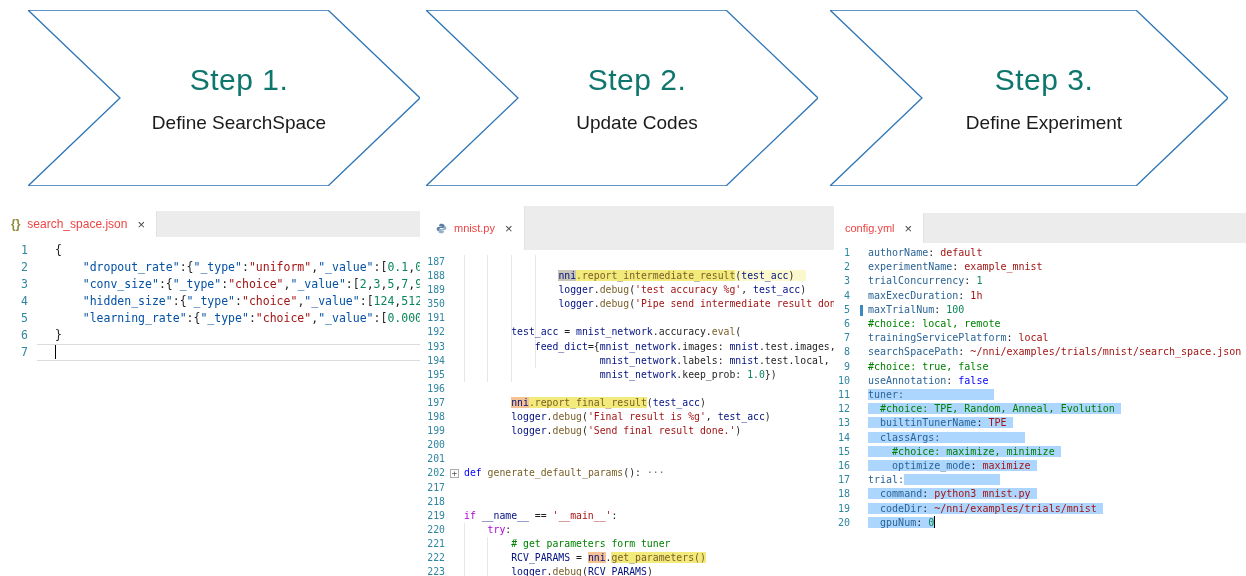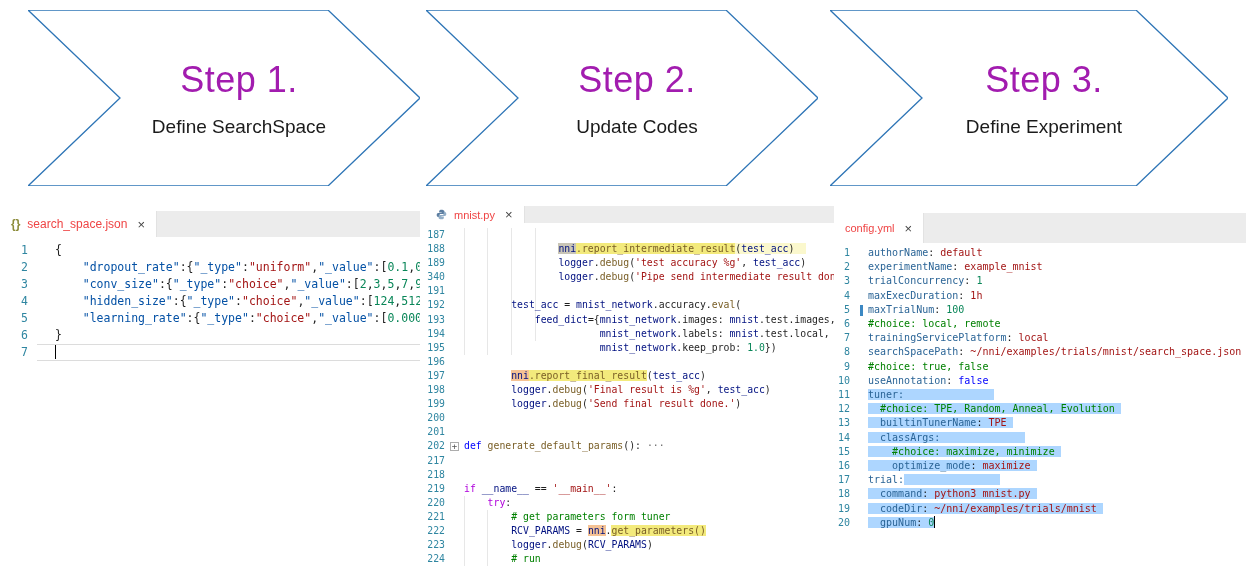--- a/index.html
+++ b/index.html
@@ -17,7 +17,7 @@
   .chev{position:absolute;top:10px;height:176px}
   .chev svg{position:absolute;left:0;top:0}
   .chev .ctext{position:absolute;left:70px;right:40px;top:0;bottom:0;display:flex;flex-direction:column;align-items:center;justify-content:center;gap:15px}
-  .step-title{font-size:36px;color:#a21caf;letter-spacing:.5px}
+  .step-title{font-size:30px;color:#0f766e;letter-spacing:.5px}
   .step-sub{font-size:19px;color:#1b1b1b}
   .step-sub b{font-weight:normal}
 

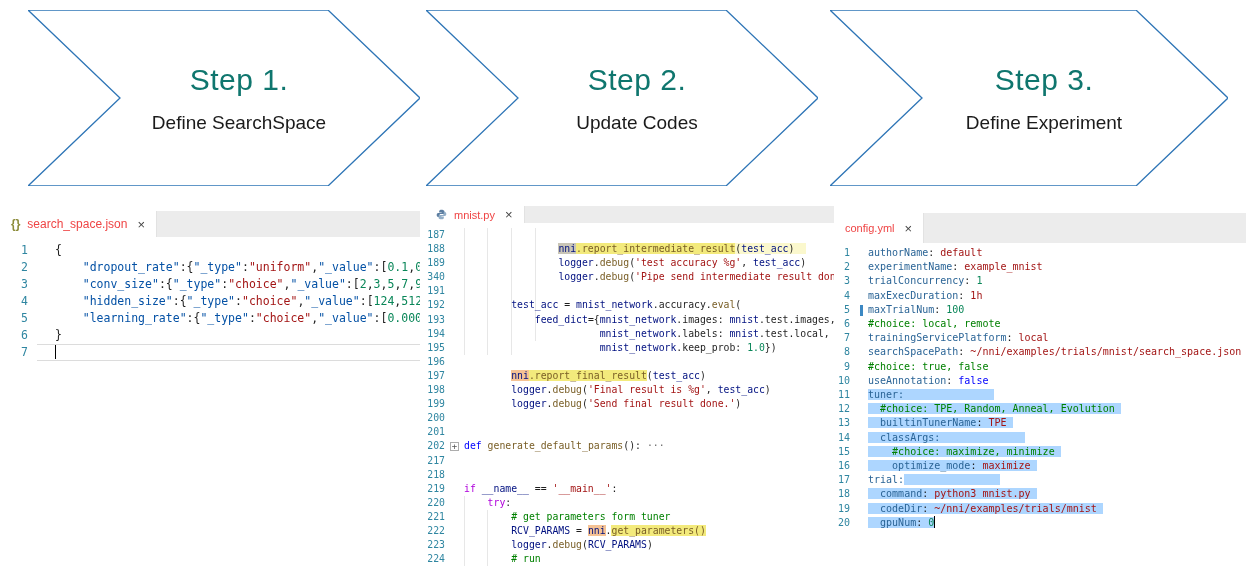--- a/index.html
+++ b/index.html
@@ -52,7 +52,7 @@
 
   
   #p-mid{left:425px;top:206px;width:409px;height:370px}
-  #p-mid .tabbar{height:17px;font-size:11px}
+  #p-mid .tabbar{height:44px;font-size:11px}
   #p-mid .code{font-size:9.8px;line-height:14.1px;padding-top:5px}
   #p-mid .gut{width:24px;padding-right:4px}
   #p-mid .txt{padding-left:15px}

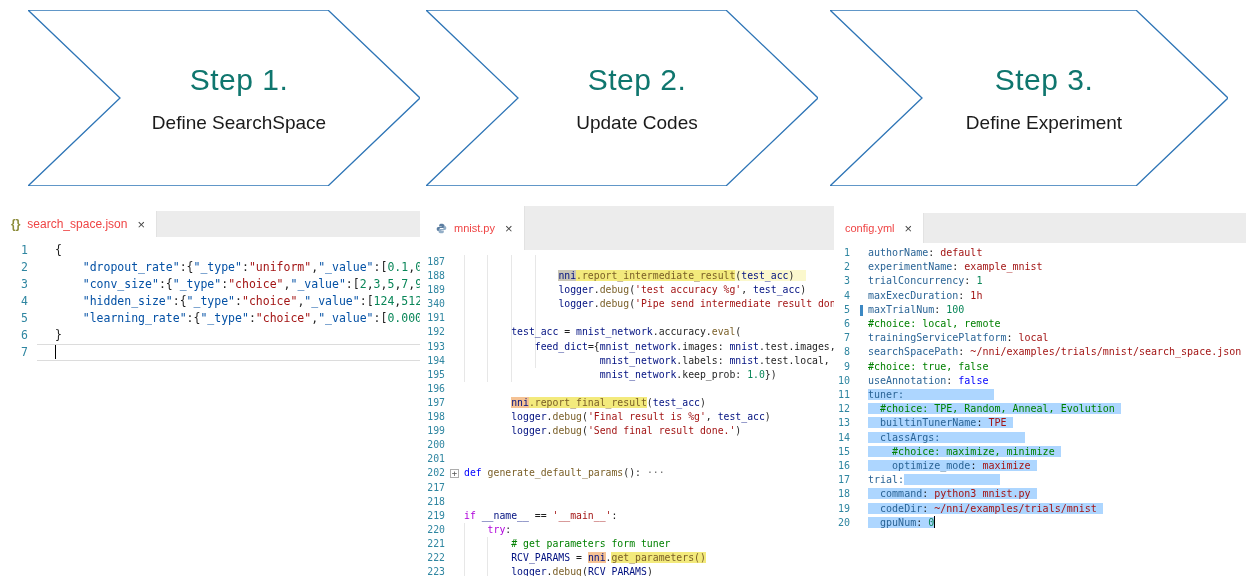--- a/index.html
+++ b/index.html
@@ -174,7 +174,7 @@
             <span class="txt"><span class="seg p">                </span><span class="seg v">logger</span><span class="seg p">.</span><span class="seg fn">debug</span><span class="seg p">(</span><span class="seg s">'test accuracy %g'</span><span class="seg p">, </span><span class="seg v">test_acc</span><span class="seg p">)</span></span>
           </div>
           <div class="row">
-            <span class="gut">340</span>
+            <span class="gut">350</span>
             <span class="txt"><span class="seg p">                </span><span class="seg v">logger</span><span class="seg p">.</span><span class="seg fn">debug</span><span class="seg p">(</span><span class="seg s">'Pipe send intermediate result done.'</span></span>
           </div>
           <div class="row">

